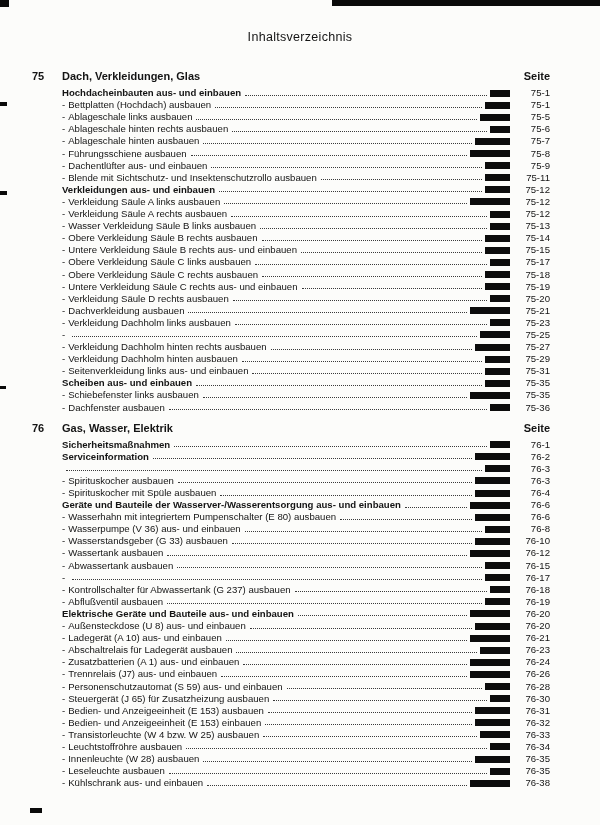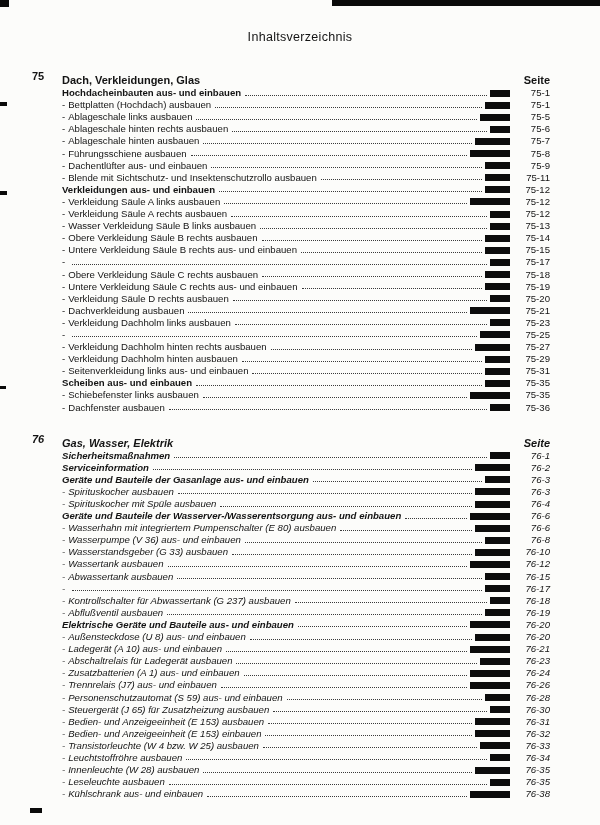--- a/index.html
+++ b/index.html
@@ -21,7 +21,7 @@
   .section { position:relative; }
   .section + .section { margin-top:20px;font-style:italic; }
   .section-head {
-    position:relative; display:flex; align-items:flex-end;
+    position:relative; display:flex; align-items:flex-start;
     font-weight:bold; font-size:11px; height:16px;
   }
   .sec-num { position:absolute; left:-30px; top:0; }

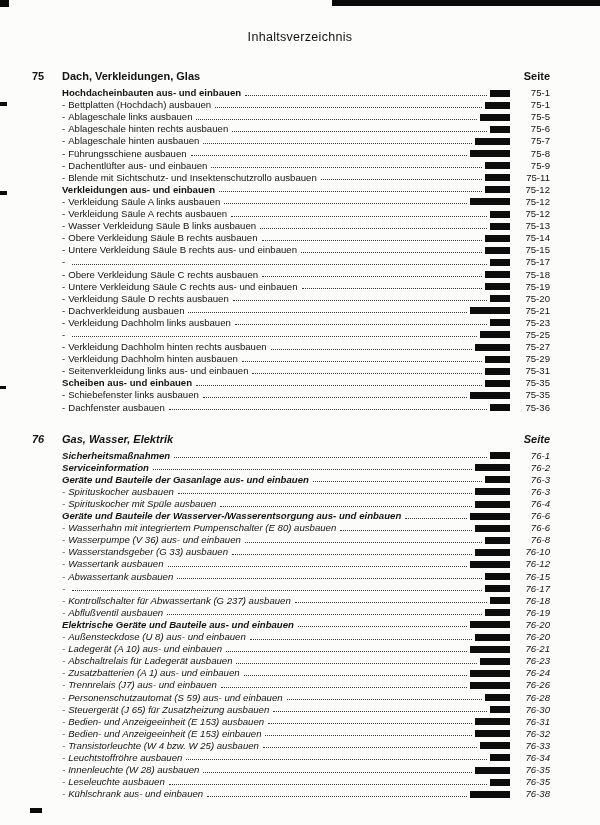--- a/index.html
+++ b/index.html
@@ -165,6 +165,7 @@
         </div>
         <div class="row">
           <span class="dash">-</span>
+          <span class="label">Obere Verkleidung Säule C links ausbauen</span>
           <span class="leader"></span>
           <span class="bar" style="width: 20px;"></span>
           <span class="pagenum">75-17</span>

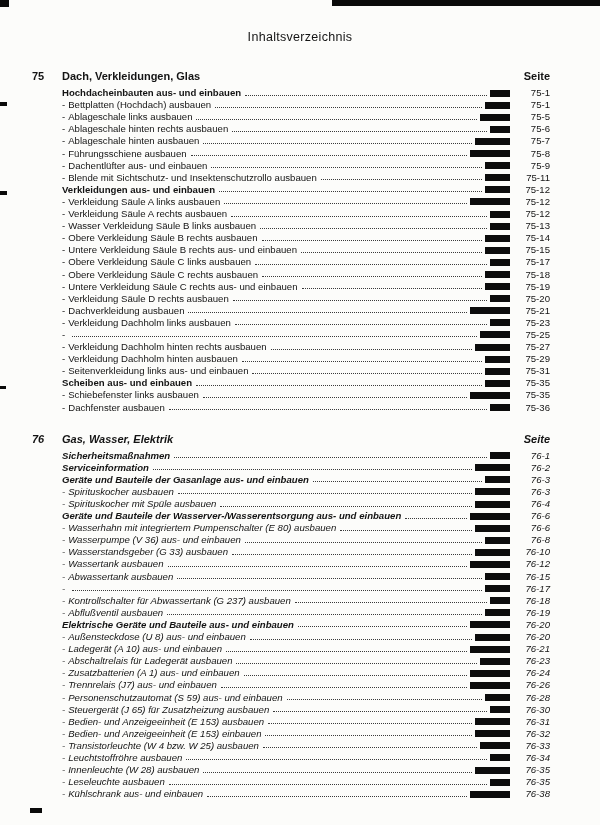--- a/index.html
+++ b/index.html
@@ -19,7 +19,7 @@
   }
   .toc { position:absolute; top:70px; left:62px; right:50px; }
   .section { position:relative; }
-  .section + .section { margin-top:20px;font-style:italic; }
+  .section + .section { margin-top:9px; }
   .section-head {
     position:relative; display:flex; align-items:flex-start;
     font-weight:bold; font-size:11px; height:16px;

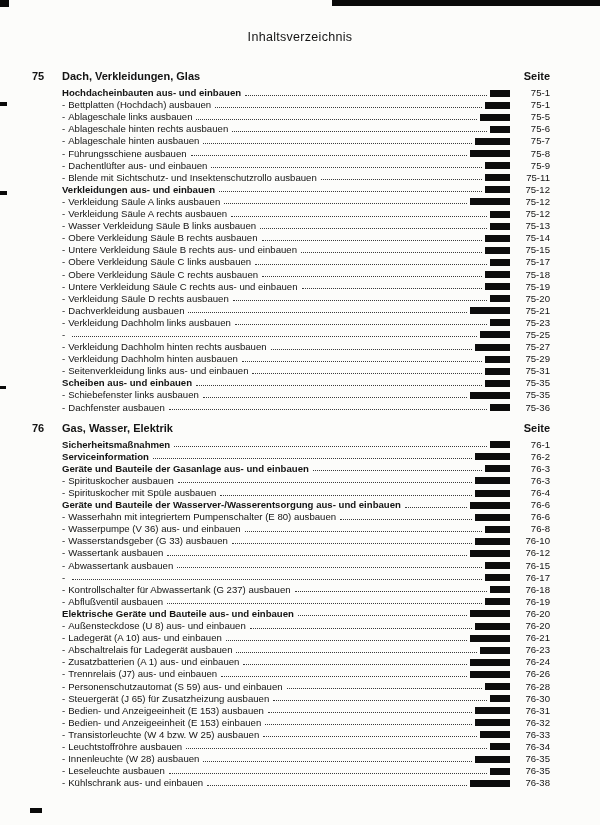--- a/index.html
+++ b/index.html
@@ -272,7 +272,6 @@
           <span class="pagenum">76-2</span>
         </div>
         <div class="row header">
-          <span class="label">Geräte und Bauteile der Gasanlage aus- und einbauen</span>
           <span class="leader"></span>
           <span class="bar" style="width: 25px;"></span>
           <span class="pagenum">76-3</span>

